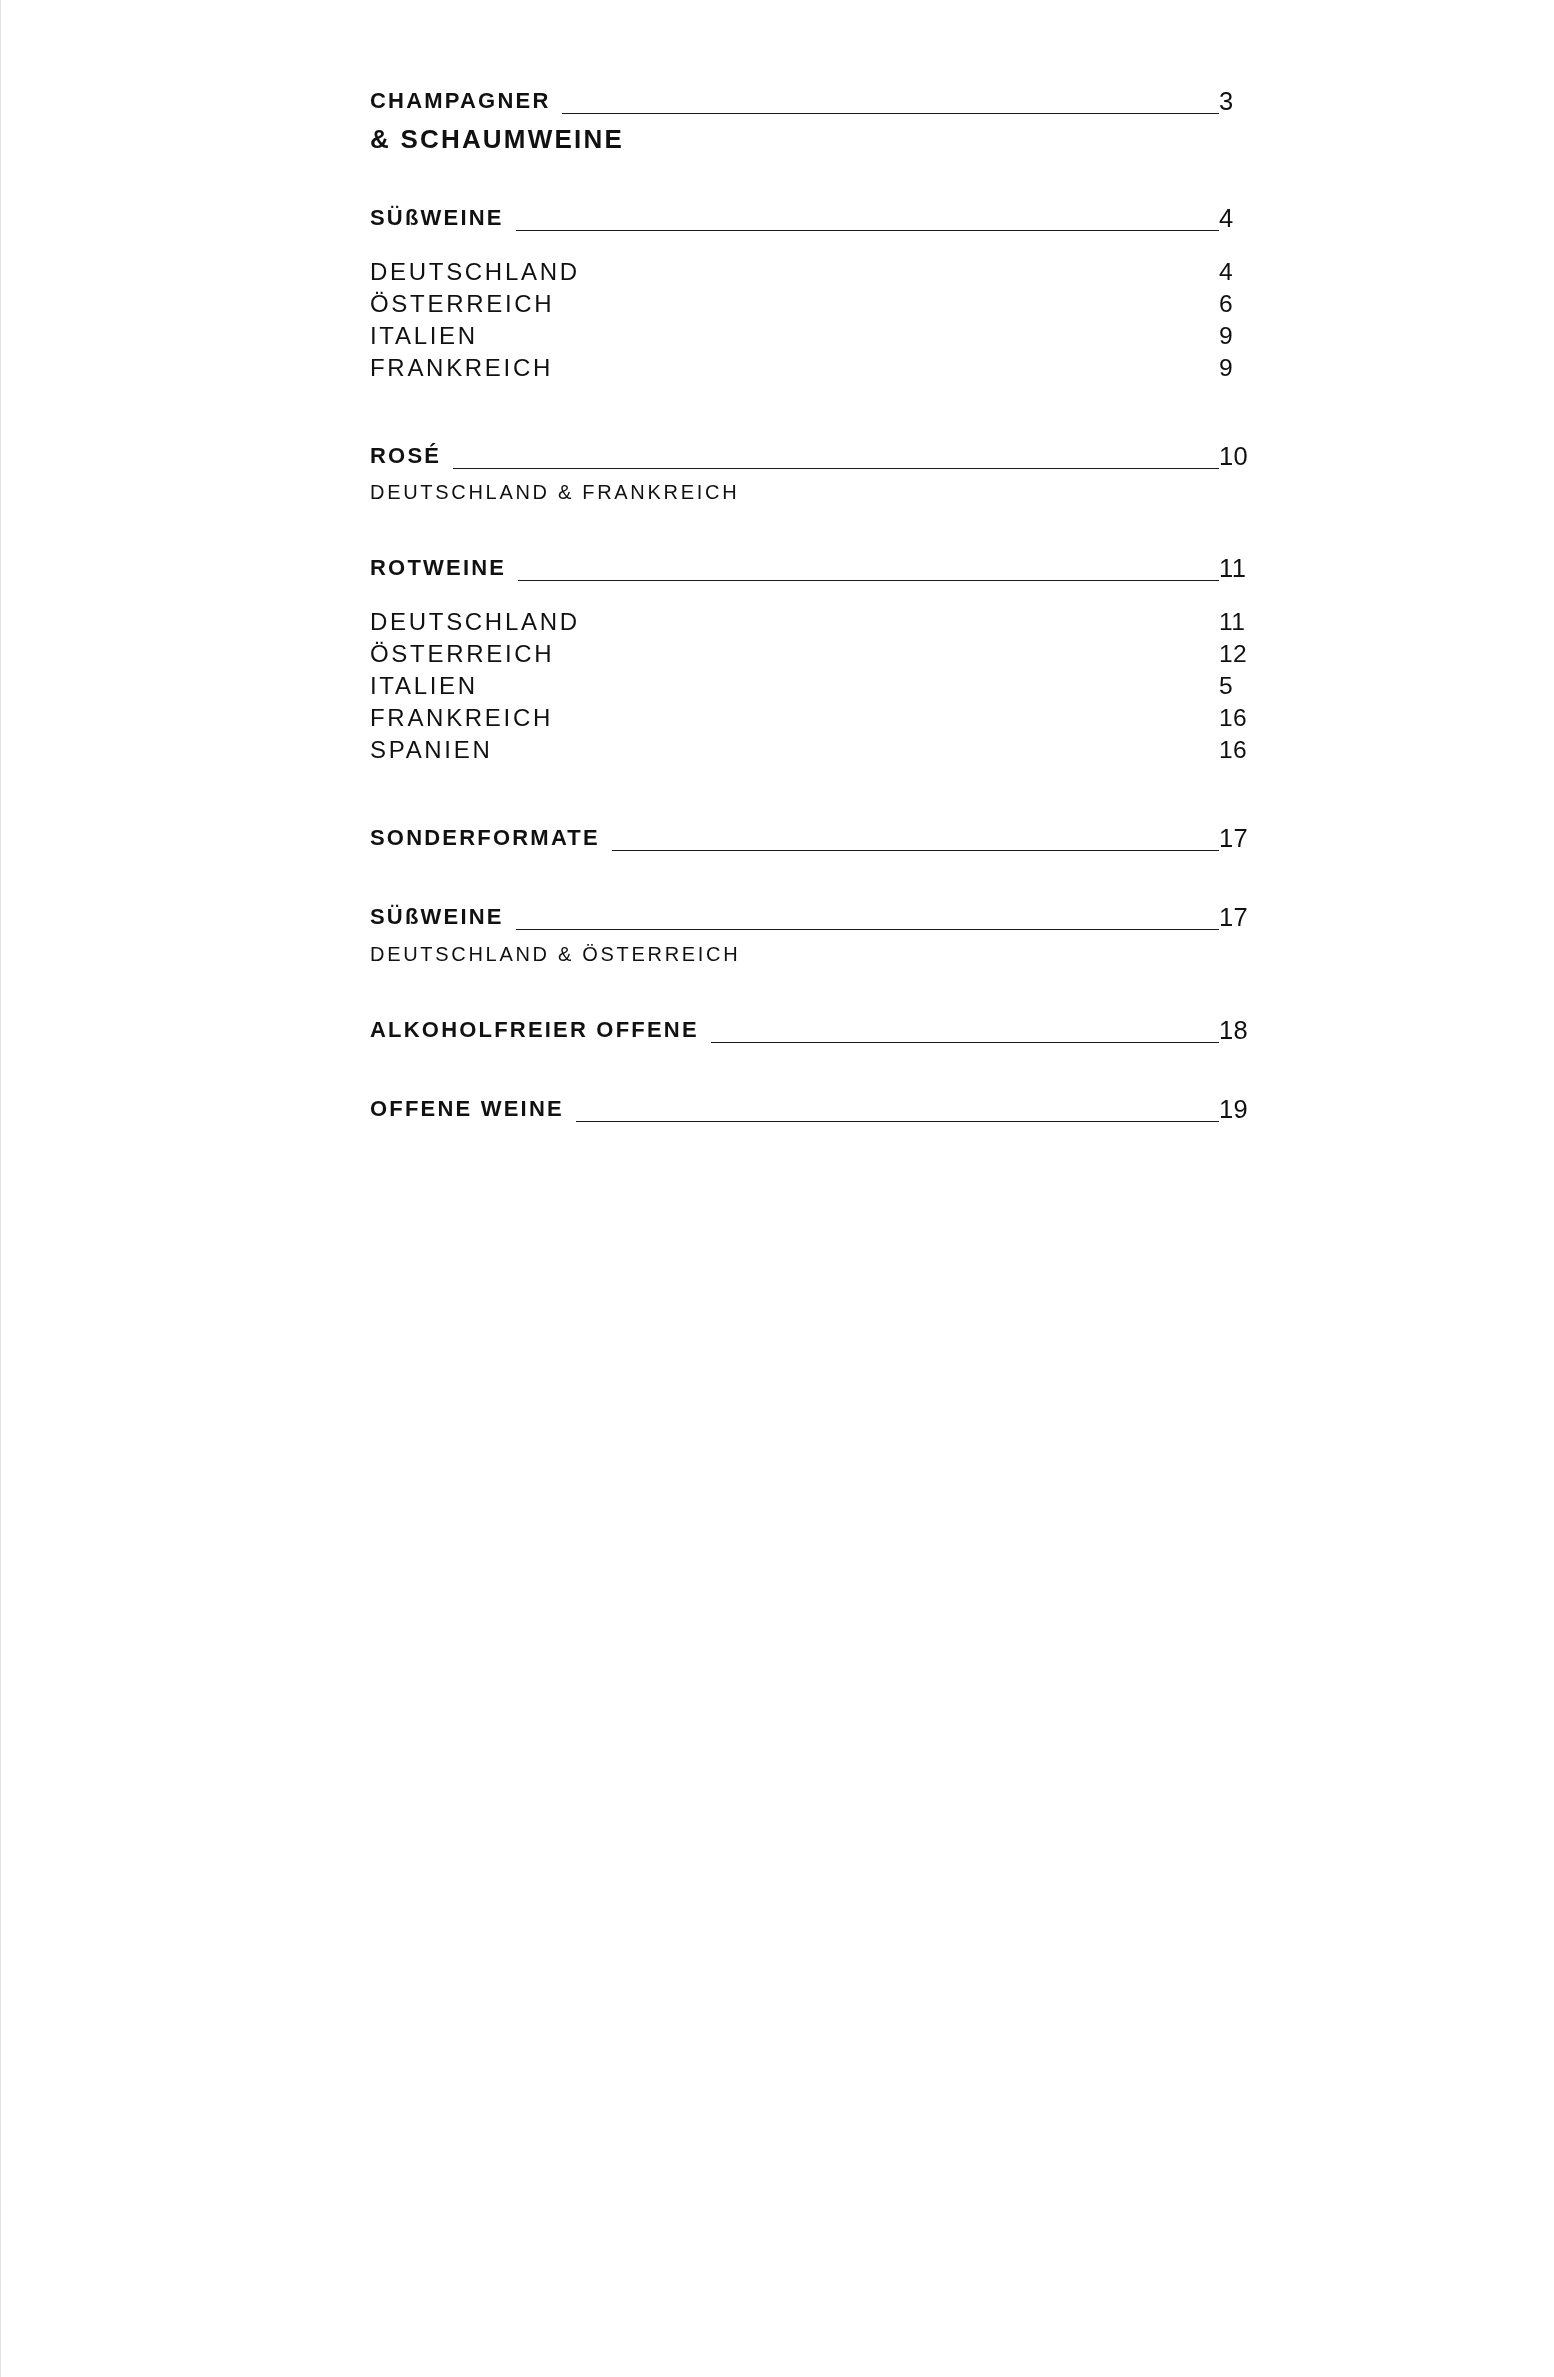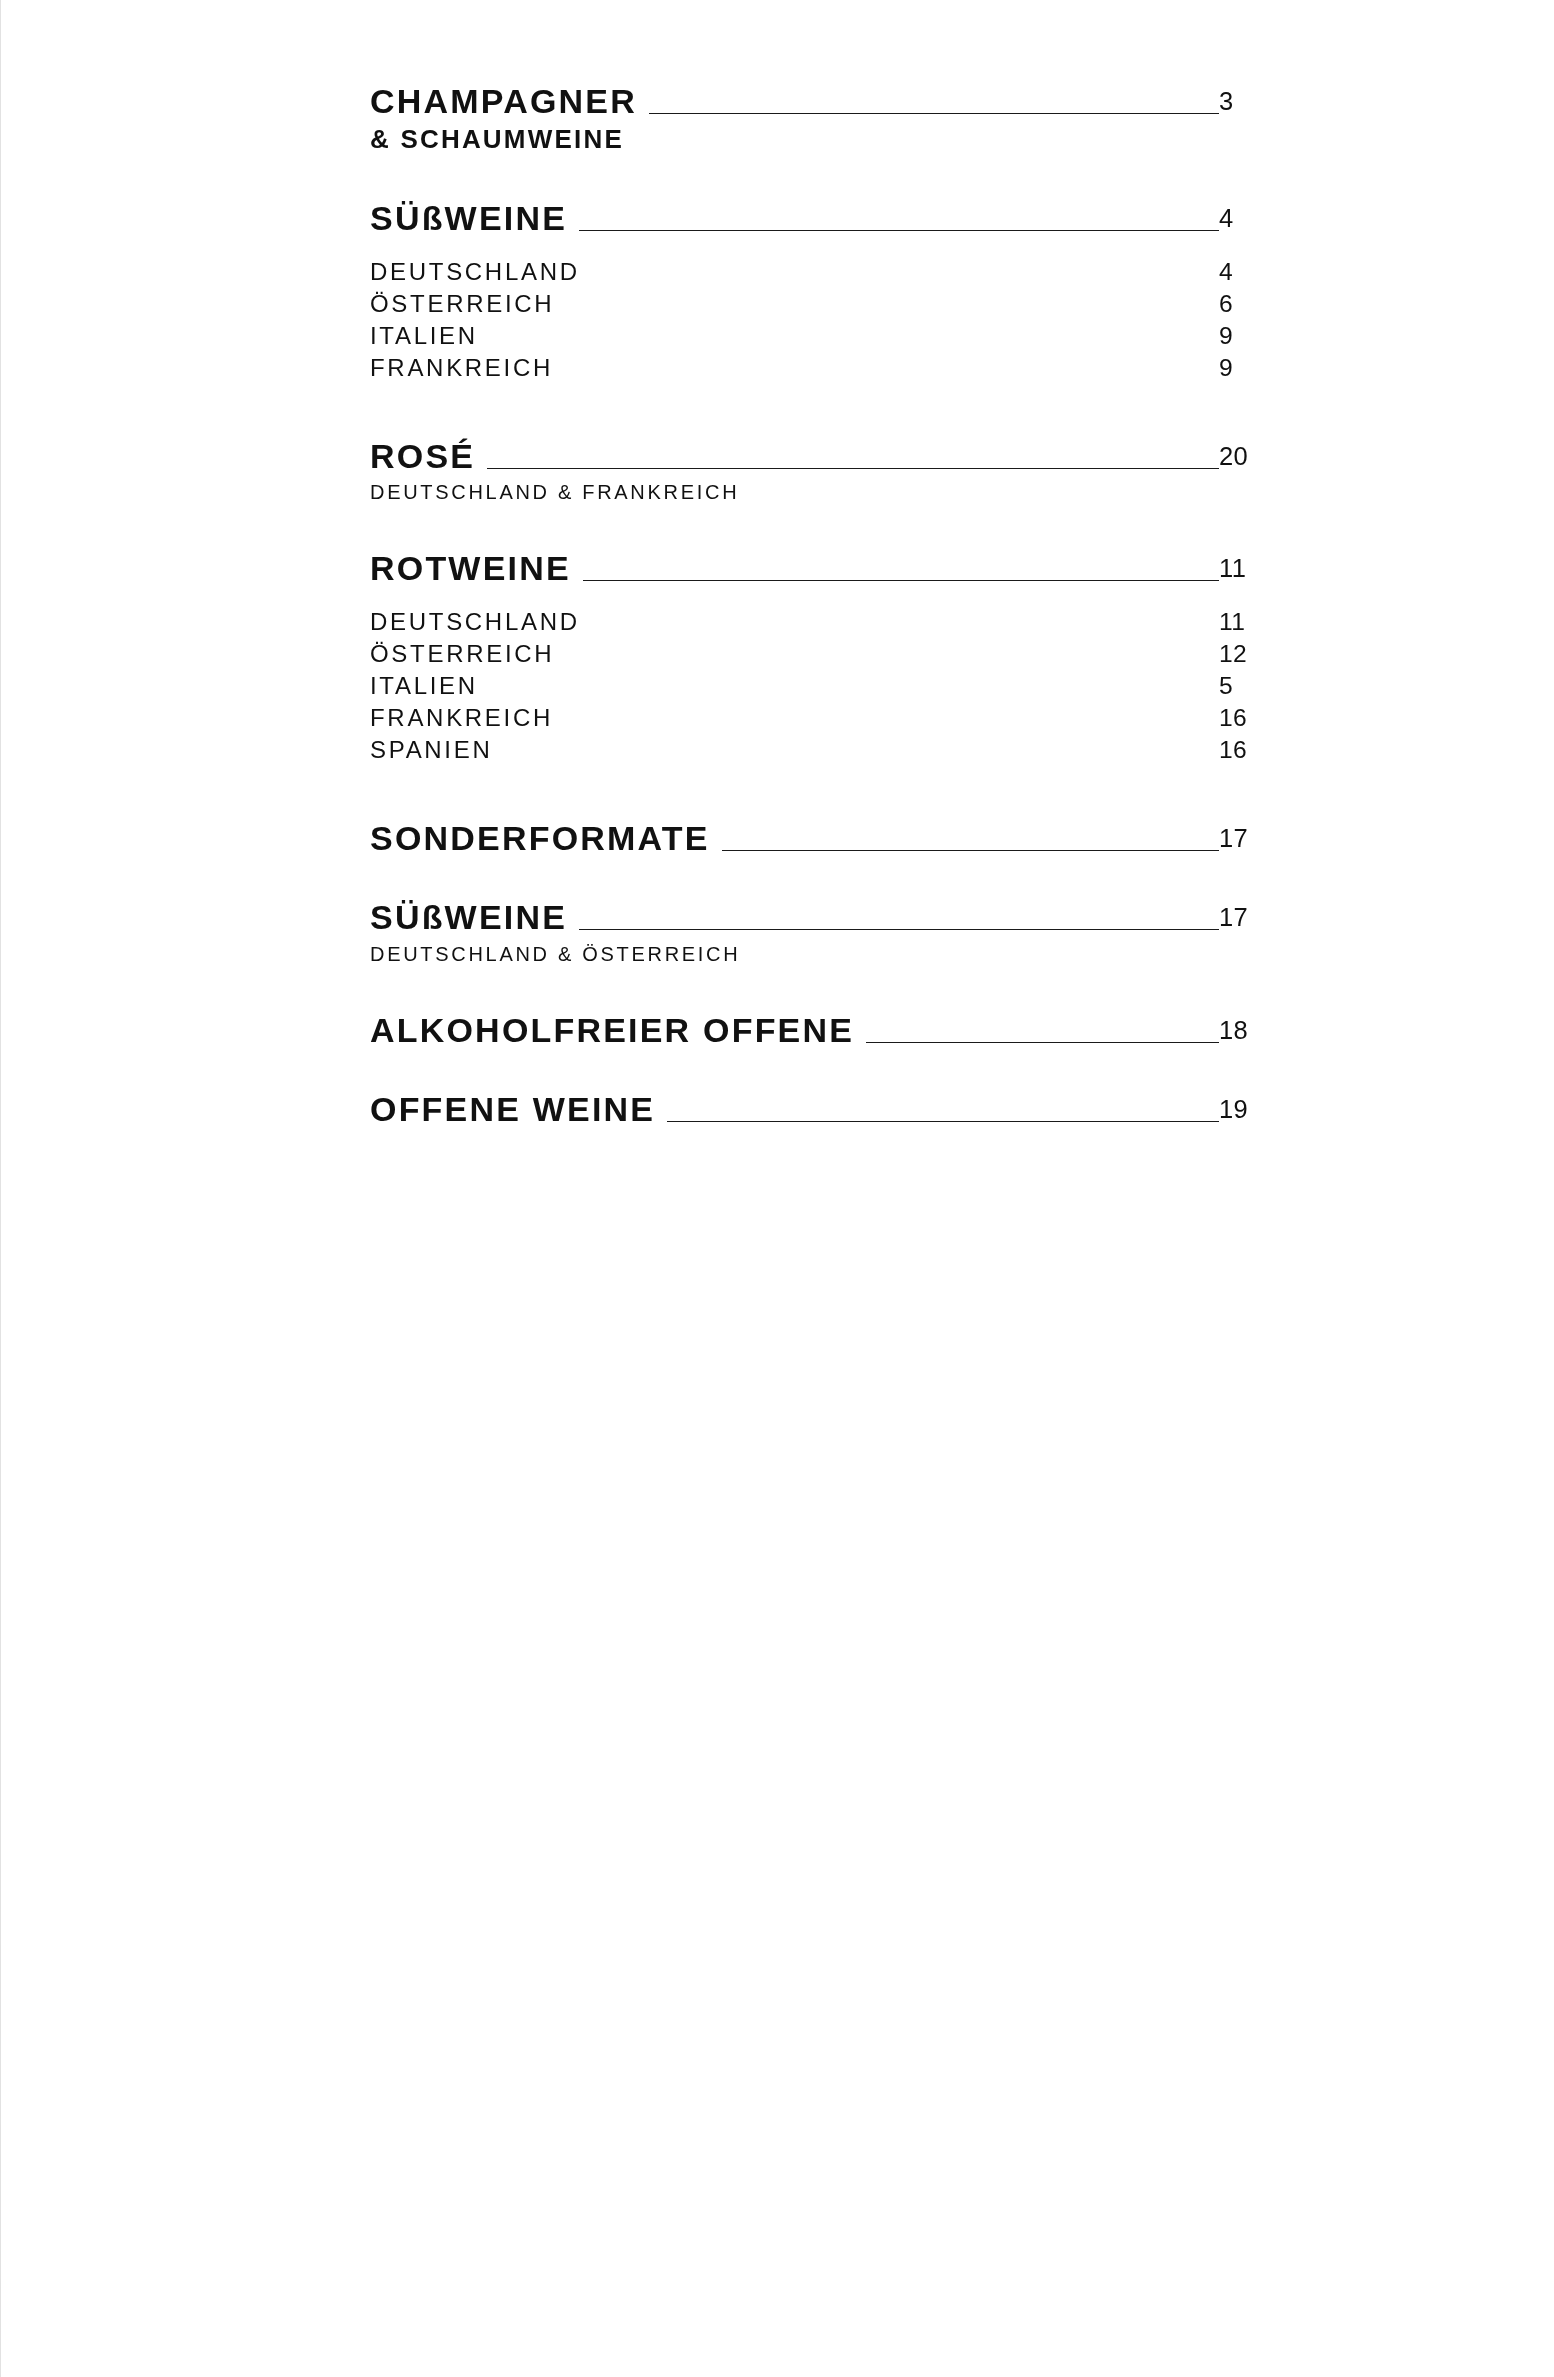--- a/index.html
+++ b/index.html
@@ -45,7 +45,7 @@
   }
 
   .head-title {
-    font-size: 34px;
+    font-size: 22px;
     font-weight: 700;
     letter-spacing: 2.2px;
     line-height: 38px;

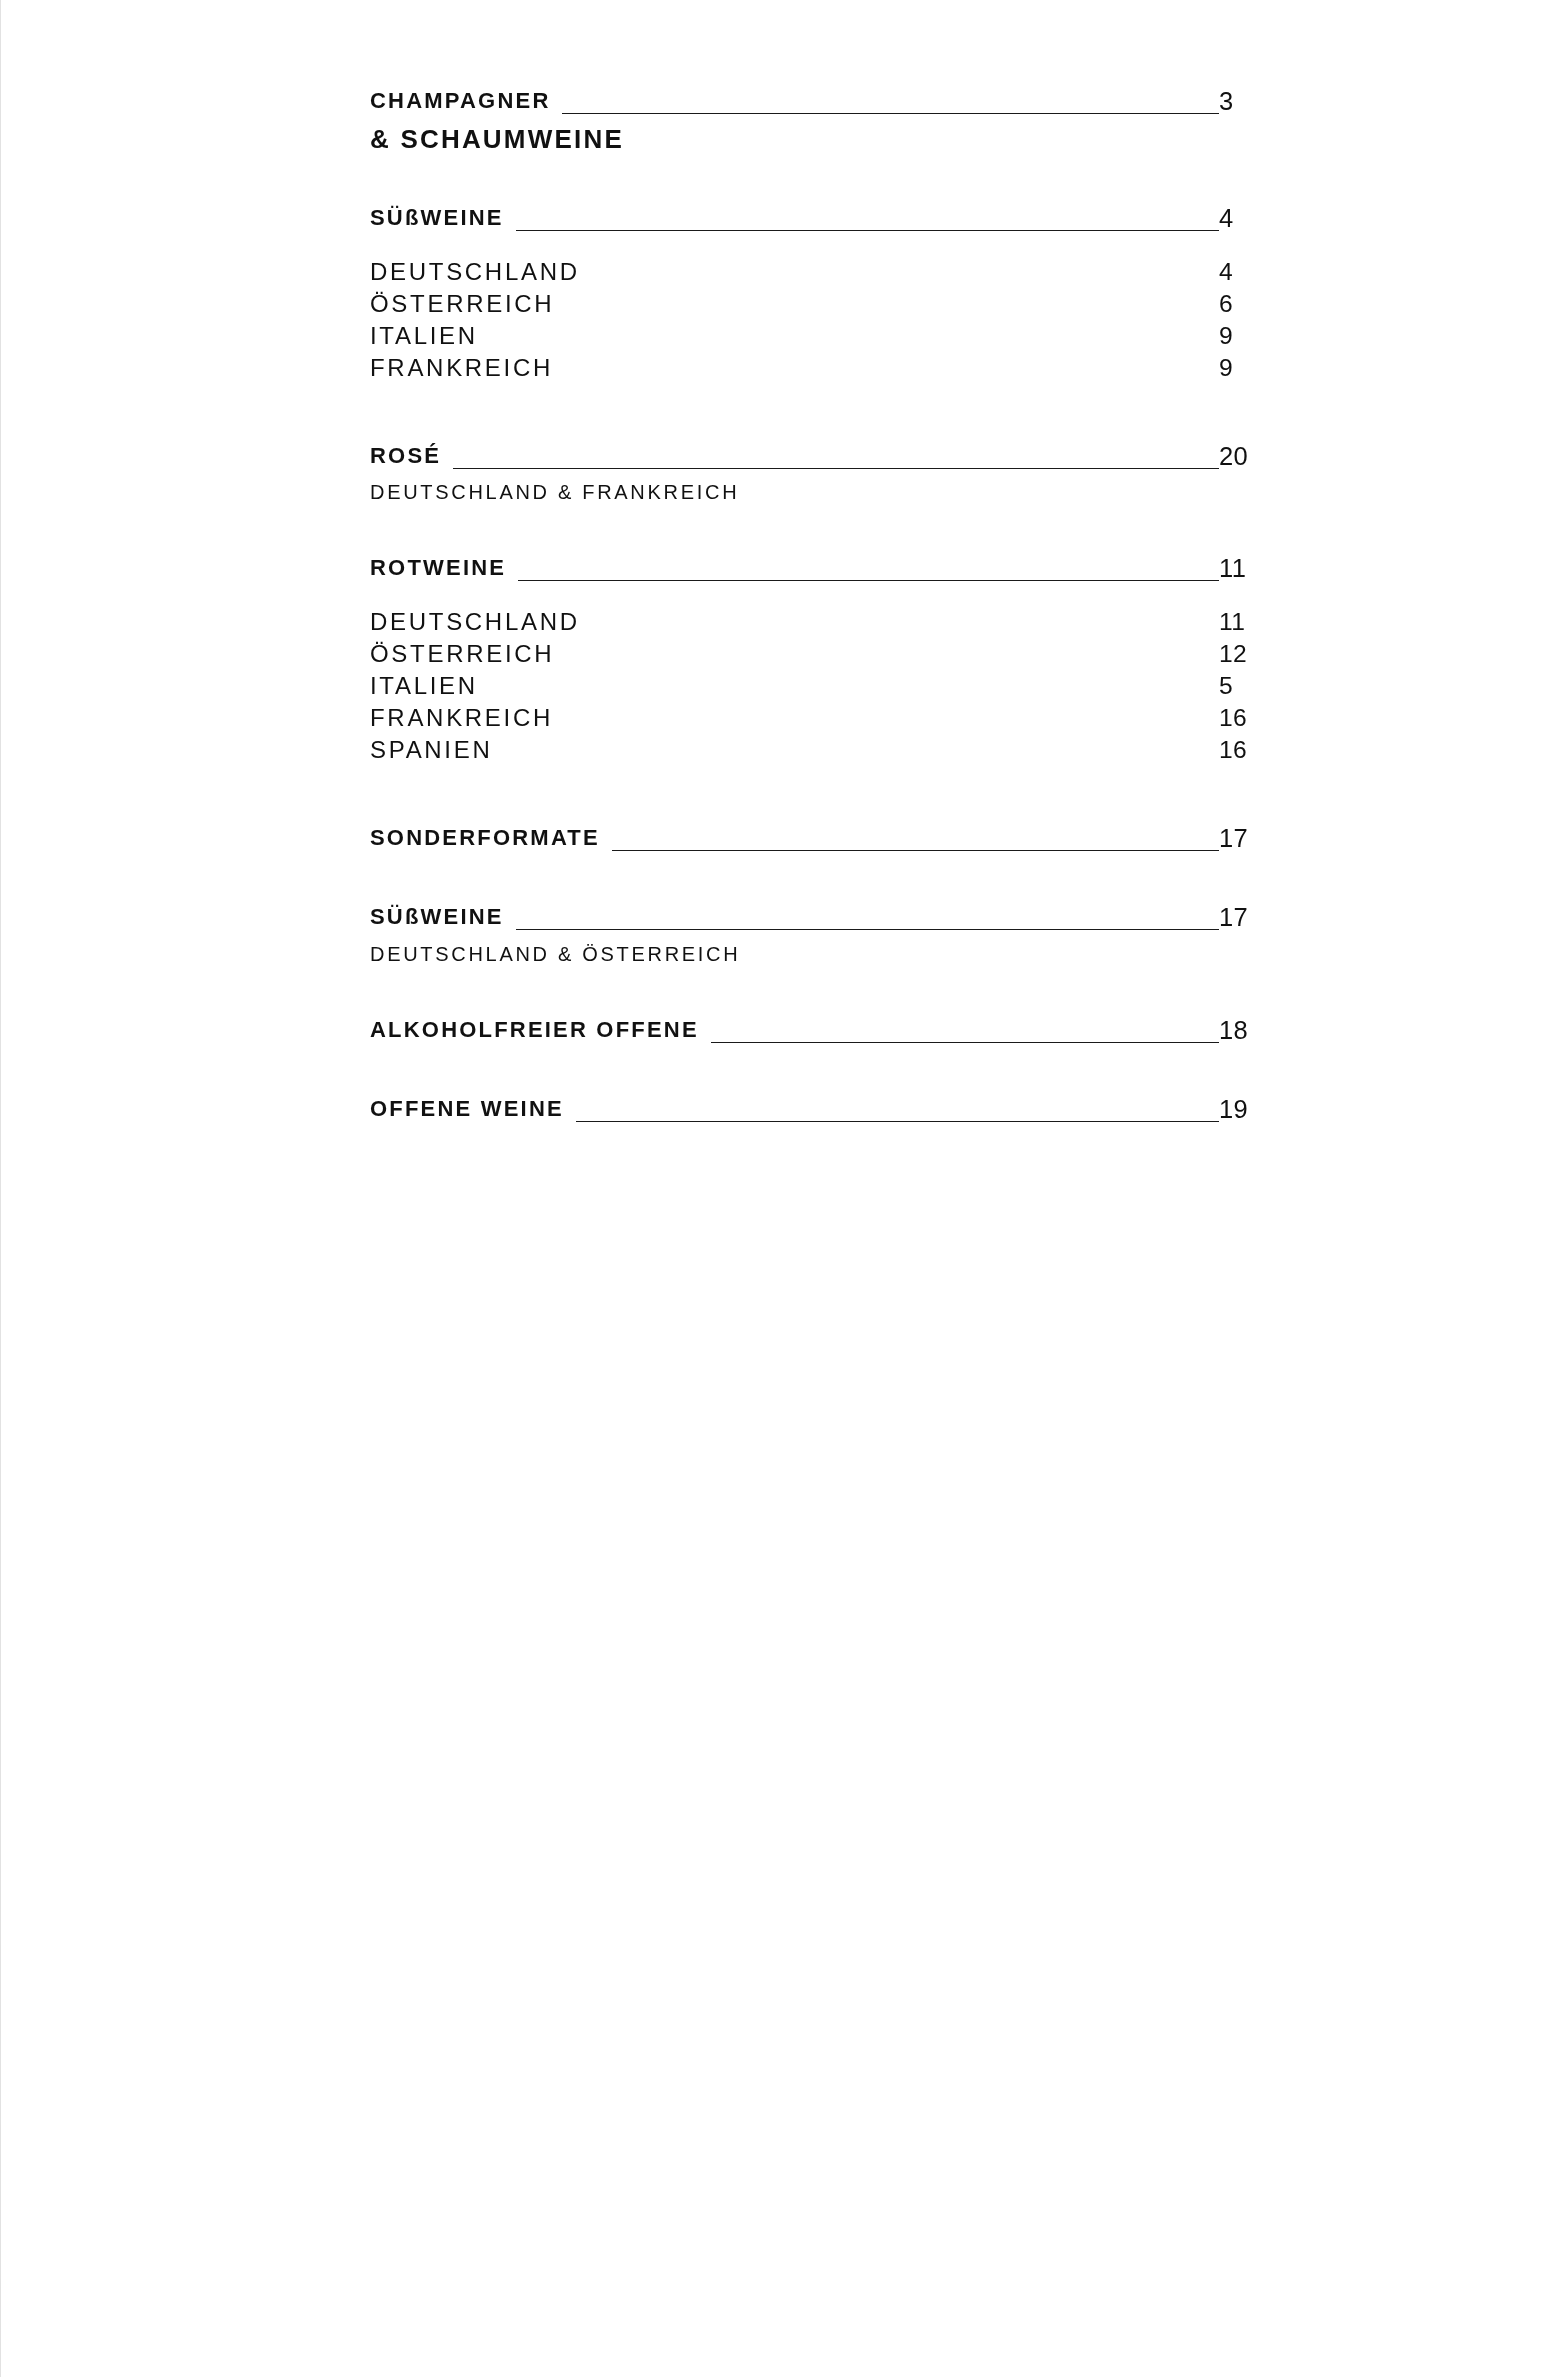--- a/index.html
+++ b/index.html
@@ -189,7 +189,7 @@
         <div class="head-row">
           <div class="head-title">ROSÉ</div>
           <div class="leader"></div>
-          <div class="head-page">20</div>
+          <div class="head-page">10</div>
         </div>
         <div class="sub-caption">DEUTSCHLAND &amp; FRANKREICH</div>
       </div>

